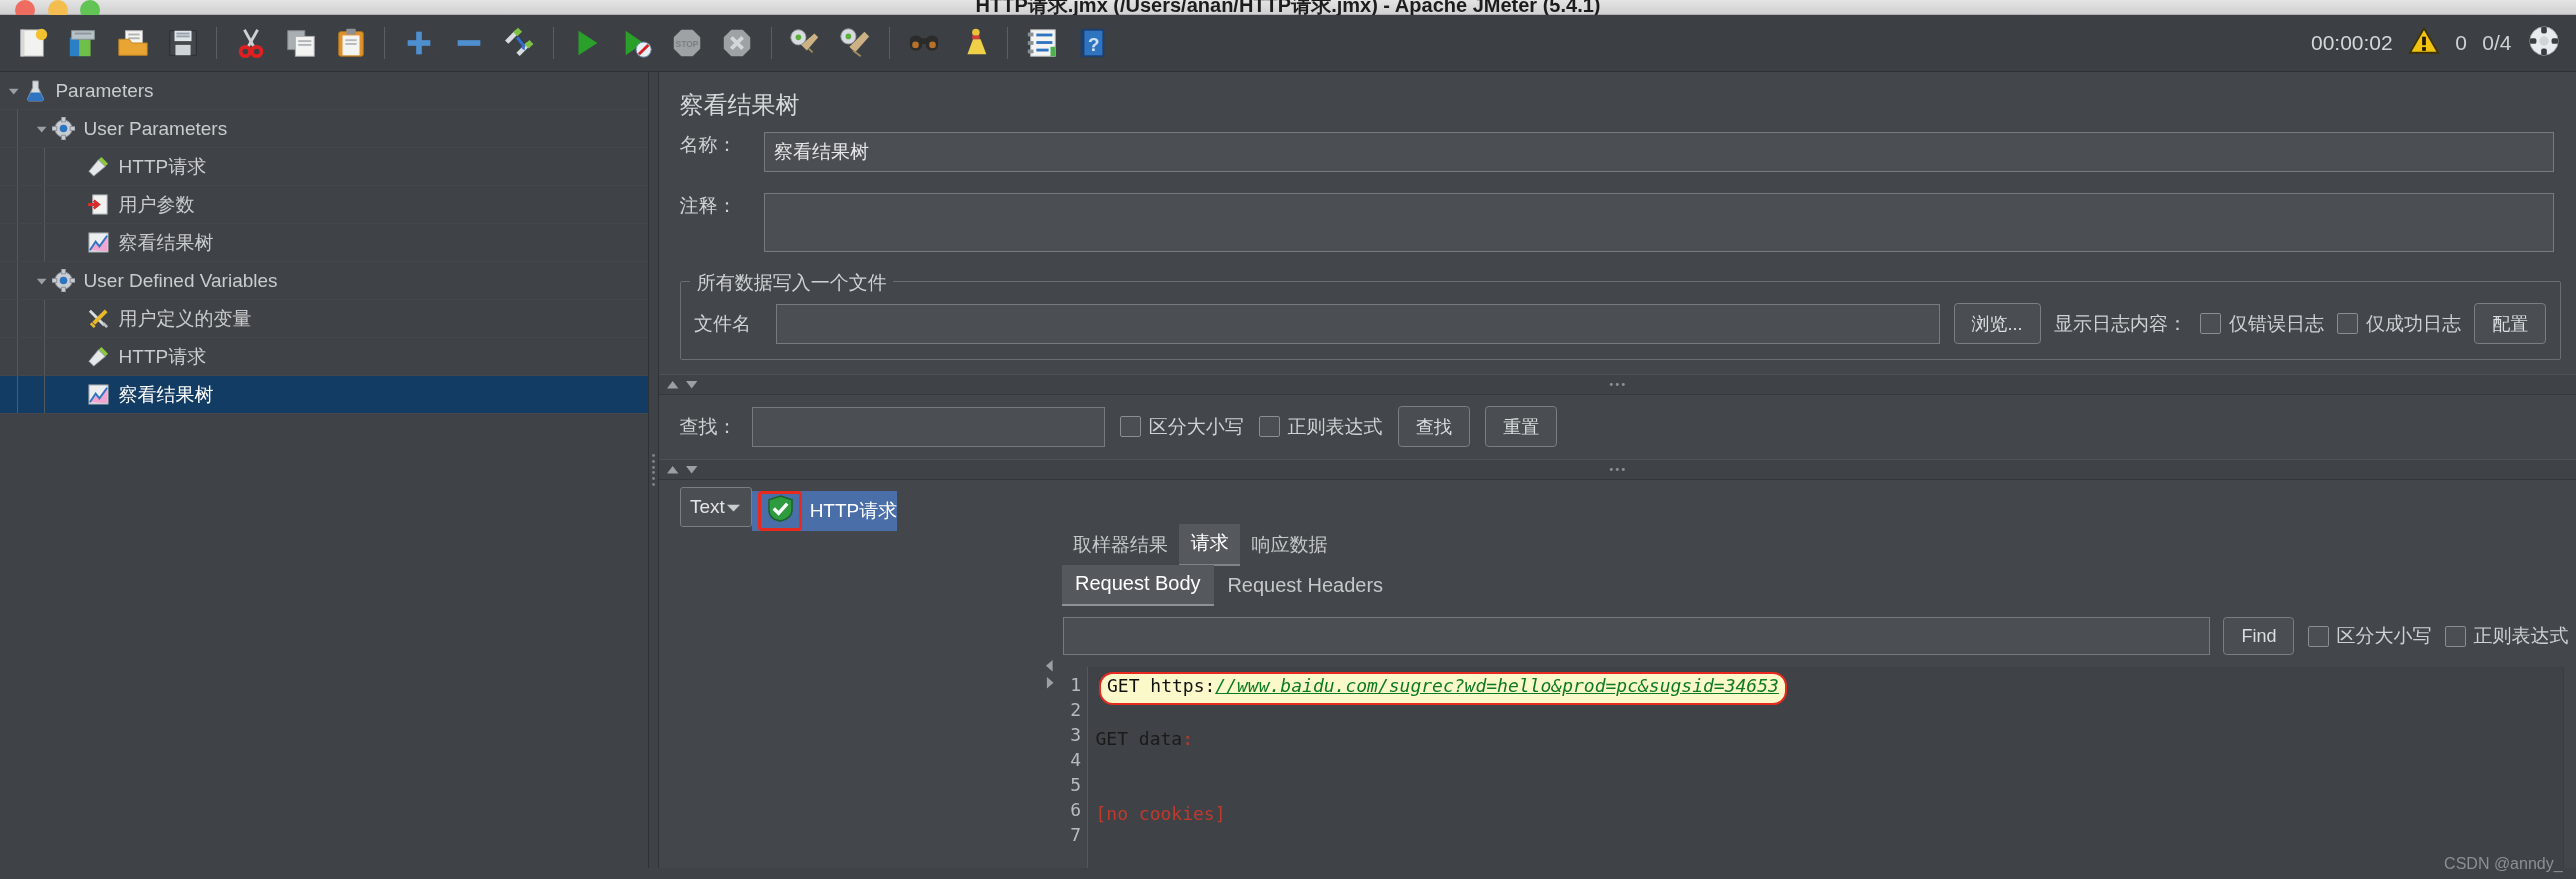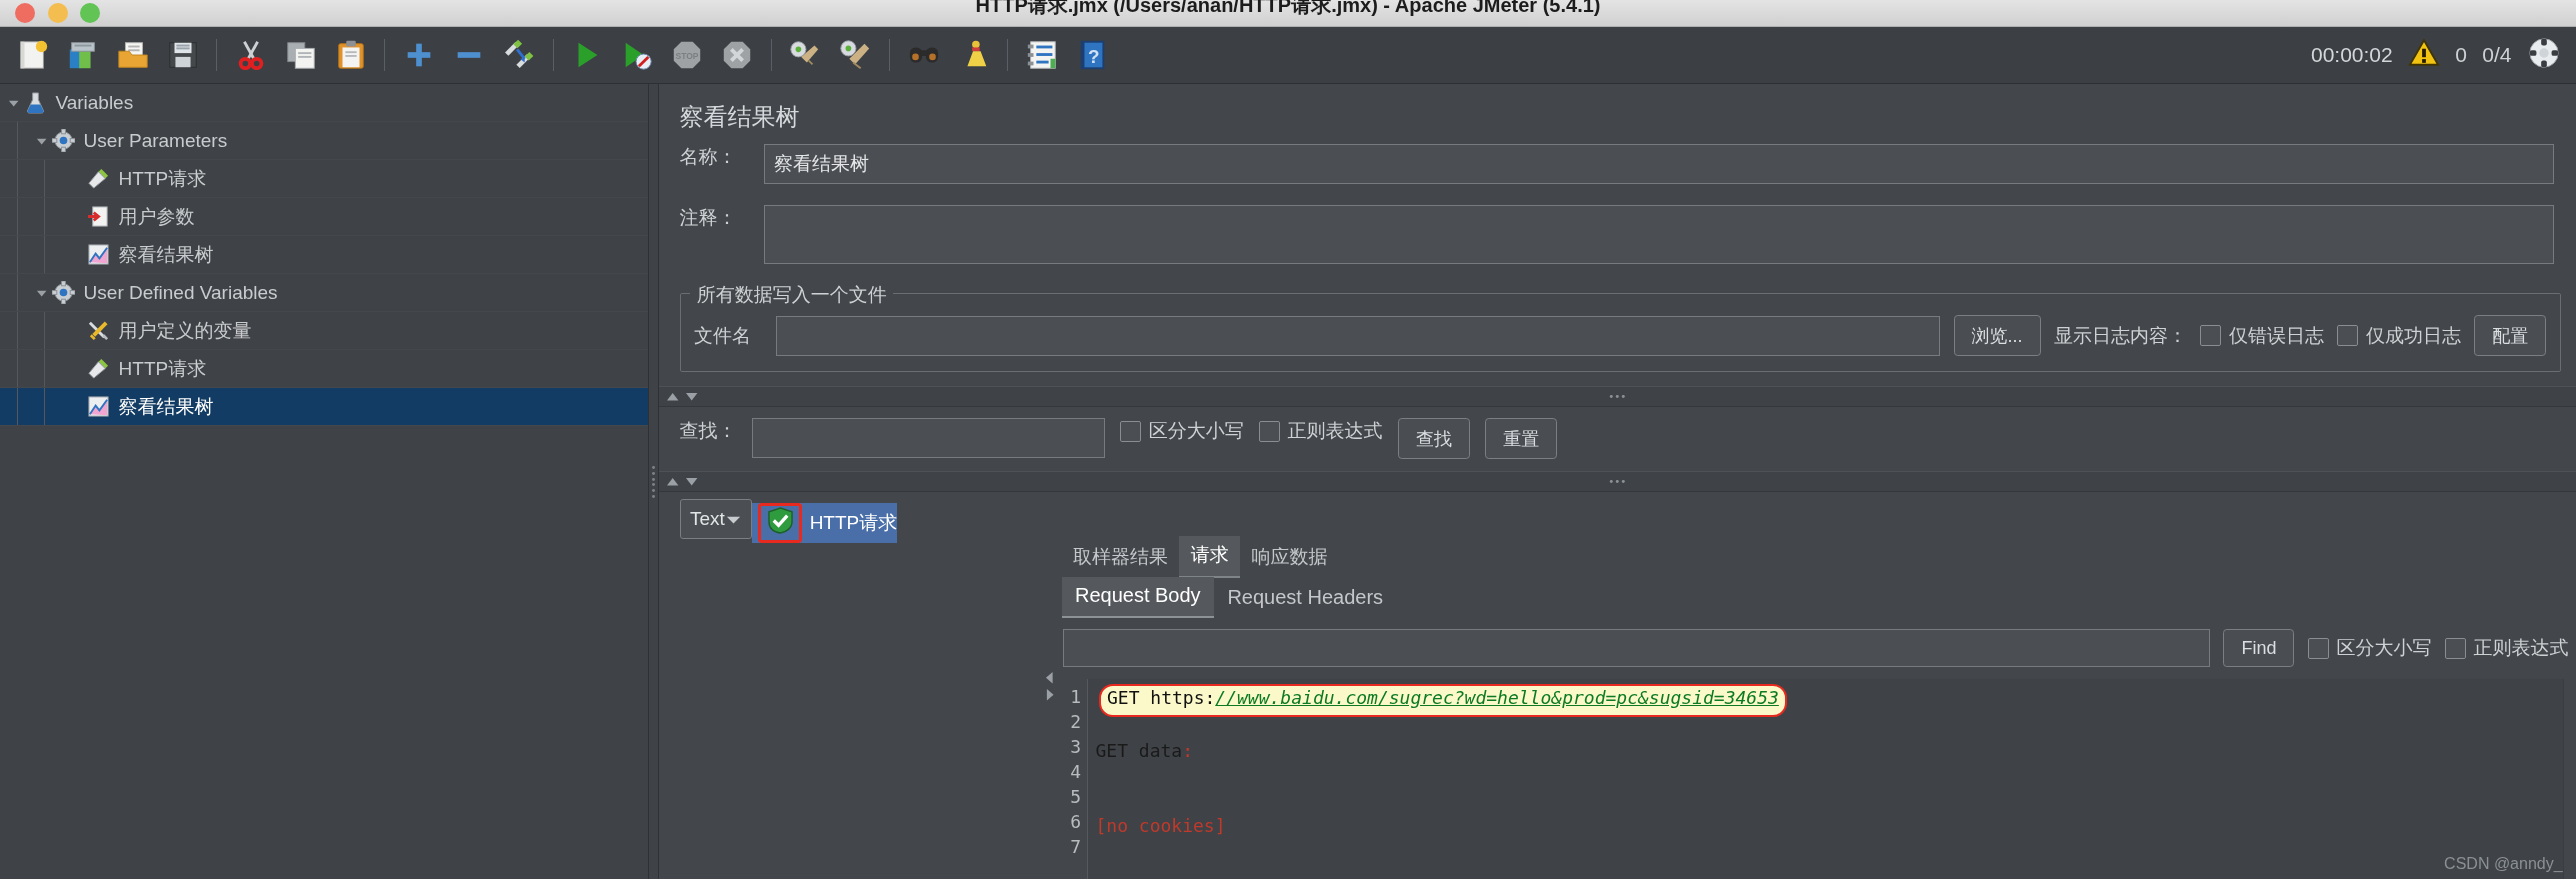--- a/index.html
+++ b/index.html
@@ -13,10 +13,10 @@
   
   .titlebar {
     position: relative;
-    height: 27px;
+    height: 15px;
     background: linear-gradient(to bottom, #e4e4e4 0%, #d0d0d0 100%);
     border-bottom: 1px solid #b0b0b0;
-    display: flex; align-items: center;
+    display: flex; align-items: flex-start;
   }
   .traffic { display: flex; gap: 12.4px; padding-left: 15.3px; align-items: center; }
   .dot { width: 20px; height: 20px; border-radius: 50%; }

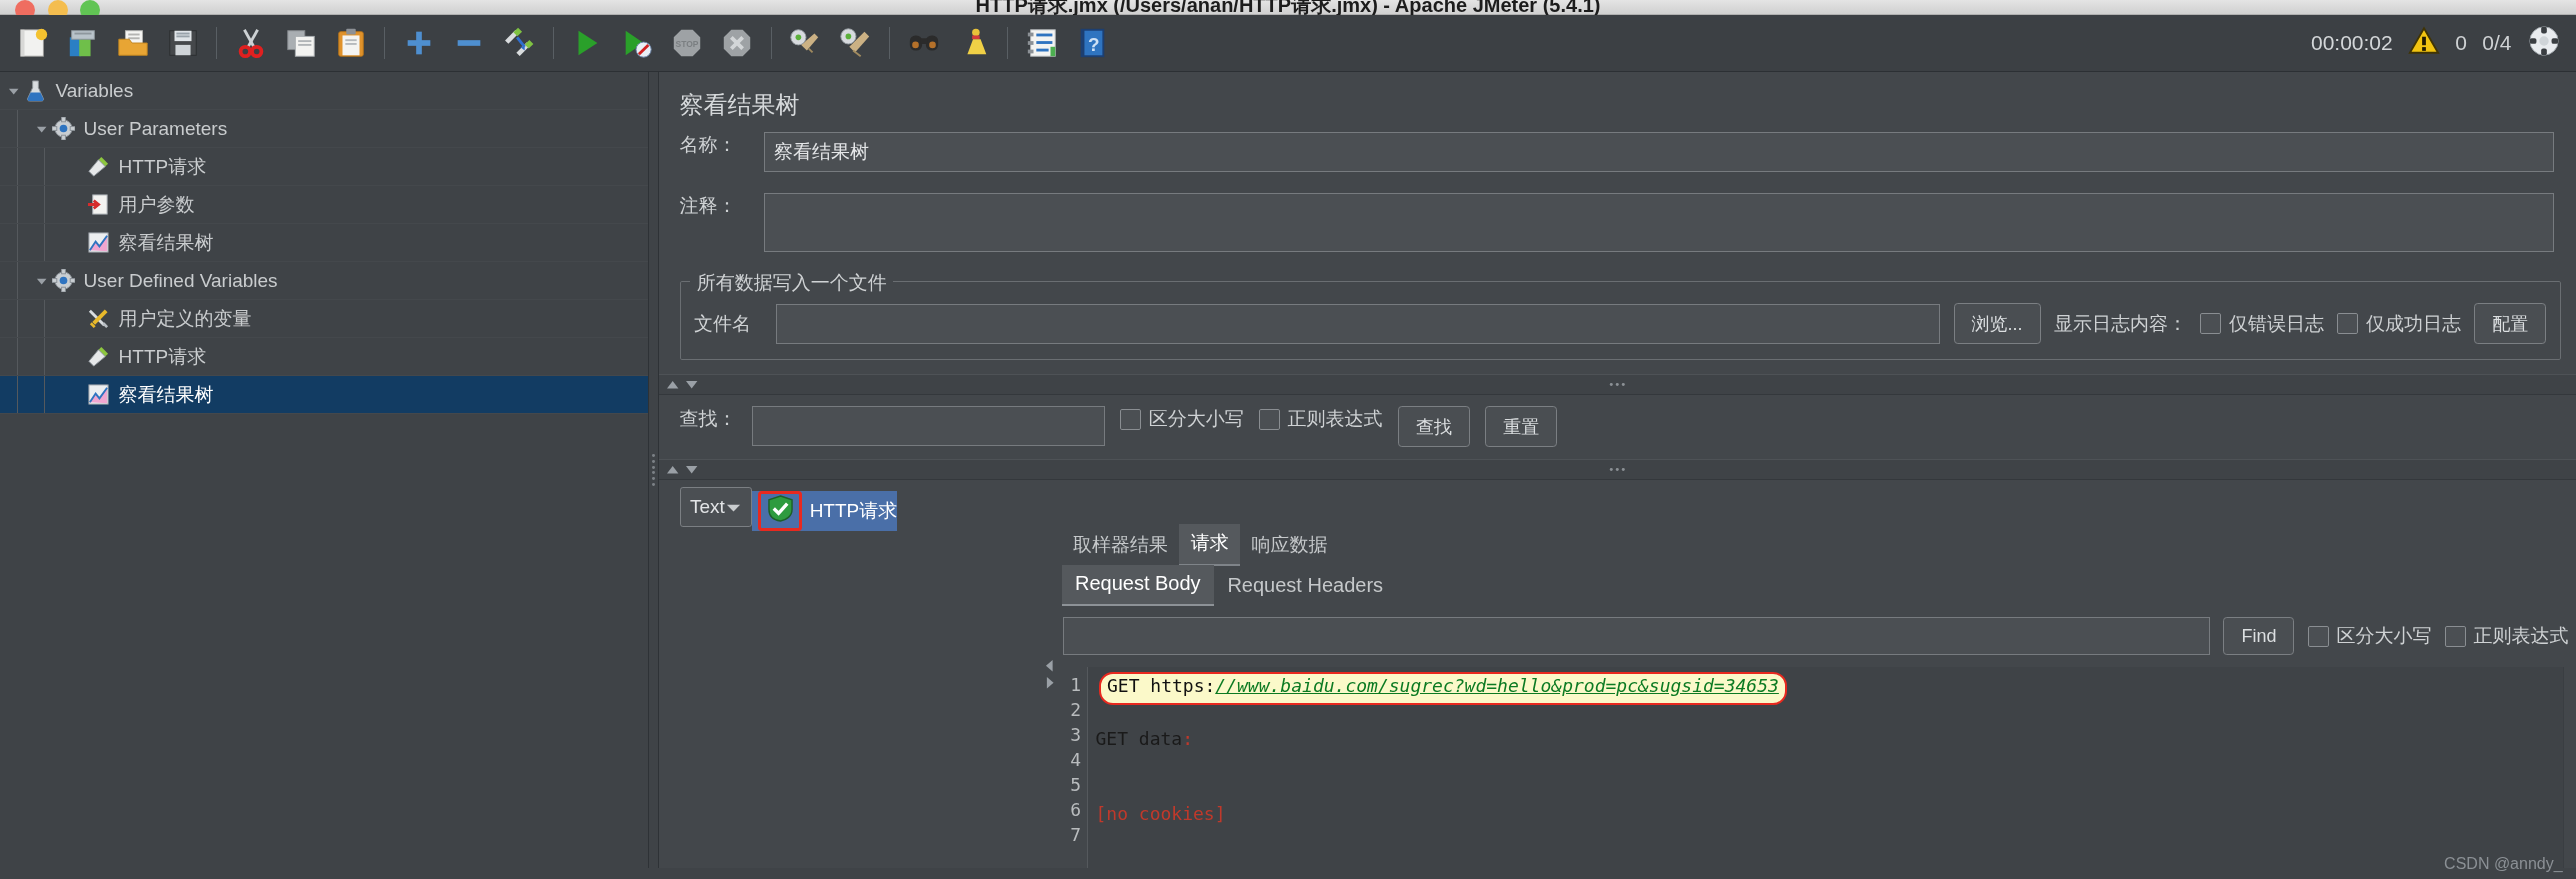--- a/index.html
+++ b/index.html
@@ -485,7 +485,7 @@
           <path d="M7 14 l10 0 l3 6 a2 2 0 0 1 -2 3 h-12 a2 2 0 0 1 -2 -3 z" fill="#2f74c0"></path>
         </svg>
       </span>
-      <span>Variables</span>
+      <span>Parameters</span>
     </div>
 
     <div class="tree-row" style="padding-left:32px;">

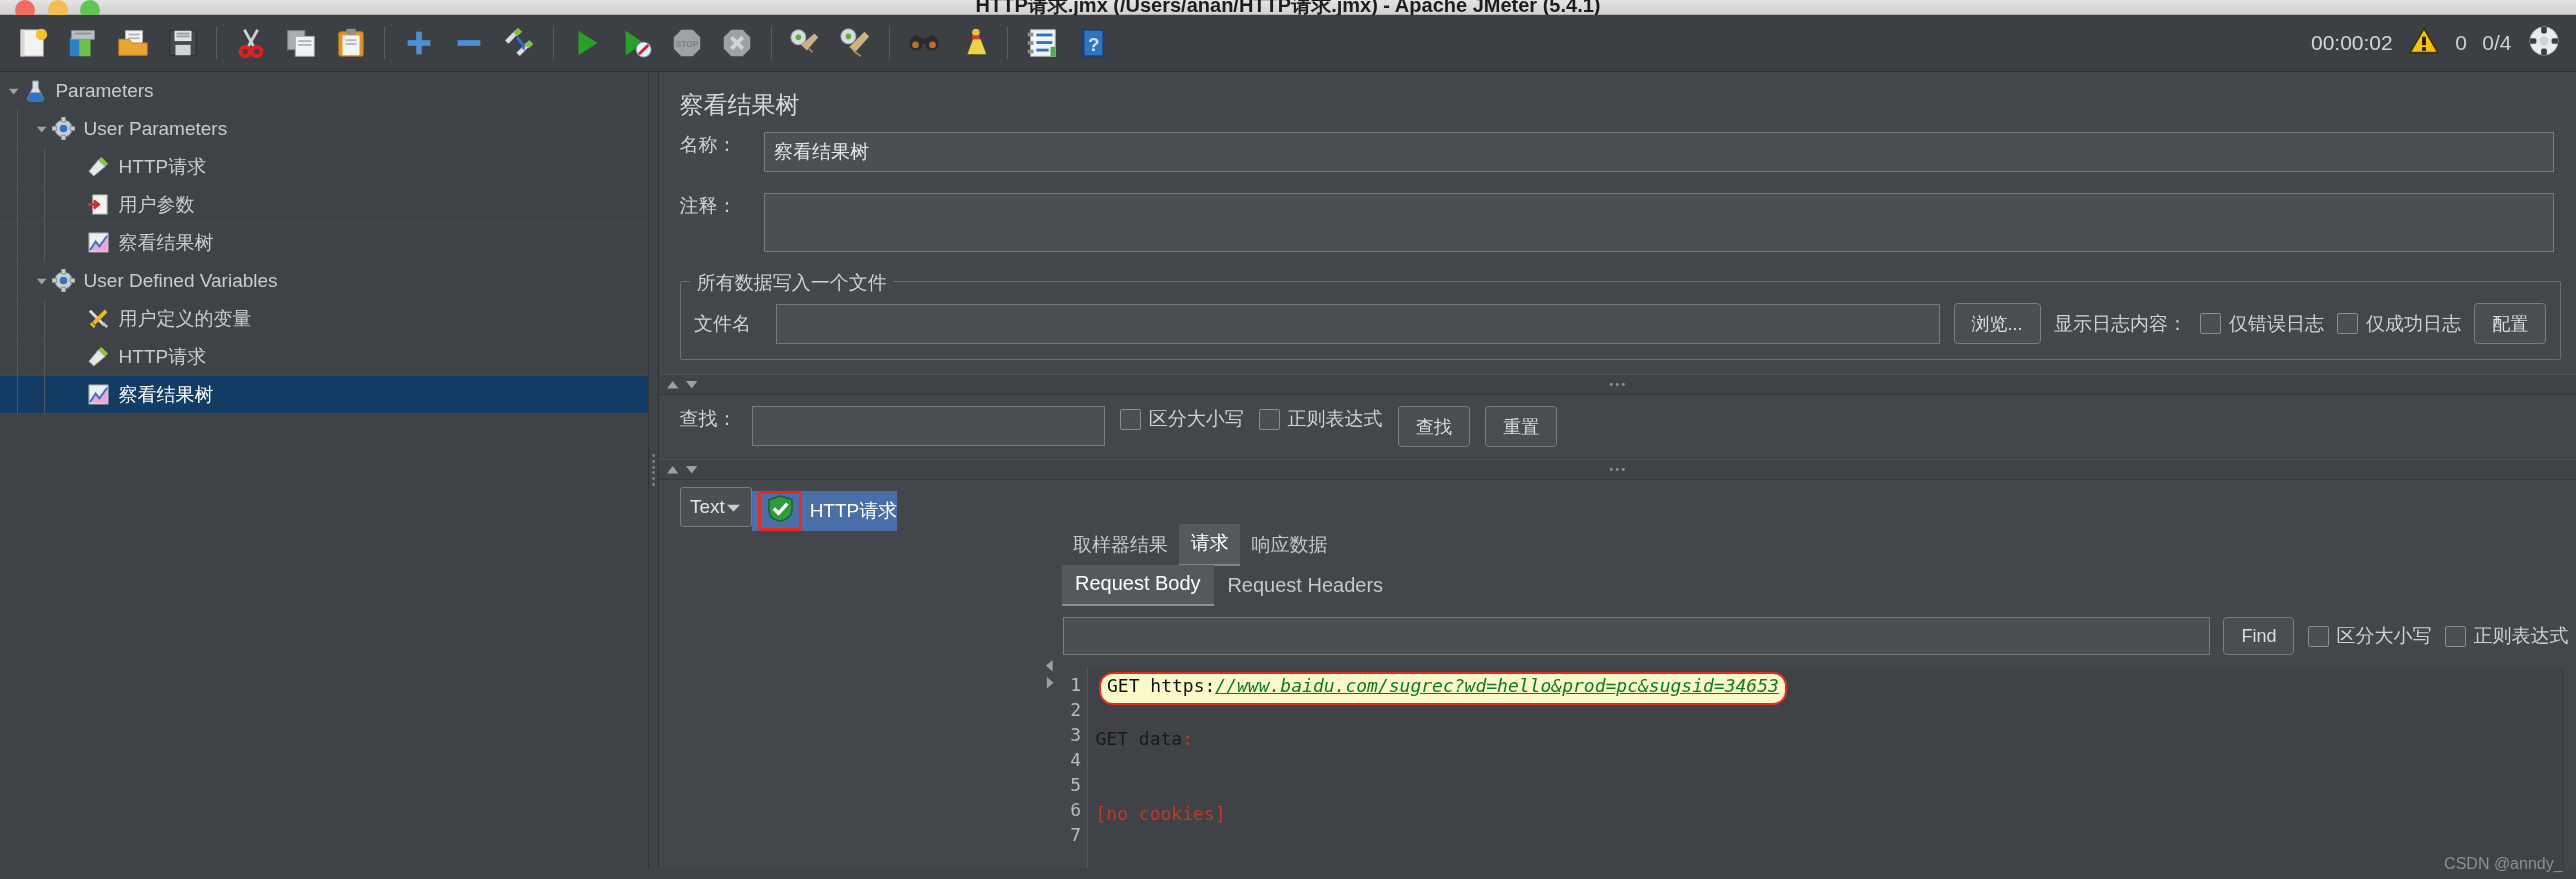--- a/index.html
+++ b/index.html
@@ -159,7 +159,7 @@
   }
   .hsplit .ctr-dots i { width: 2.9px; height: 2.9px; background: #8b9095; display: block; border-radius: 50%;}
 
-  .find-row { display: flex; align-items: flex-start; gap: 15.3px; padding: 11.4px 13.4px 11.4px 21px; }
+  .find-row { display: flex; align-items: center; gap: 15.3px; padding: 11.4px 13.4px 11.4px 21px; }
 
   
   .bottom { flex: 1; display: flex; overflow: hidden; }

